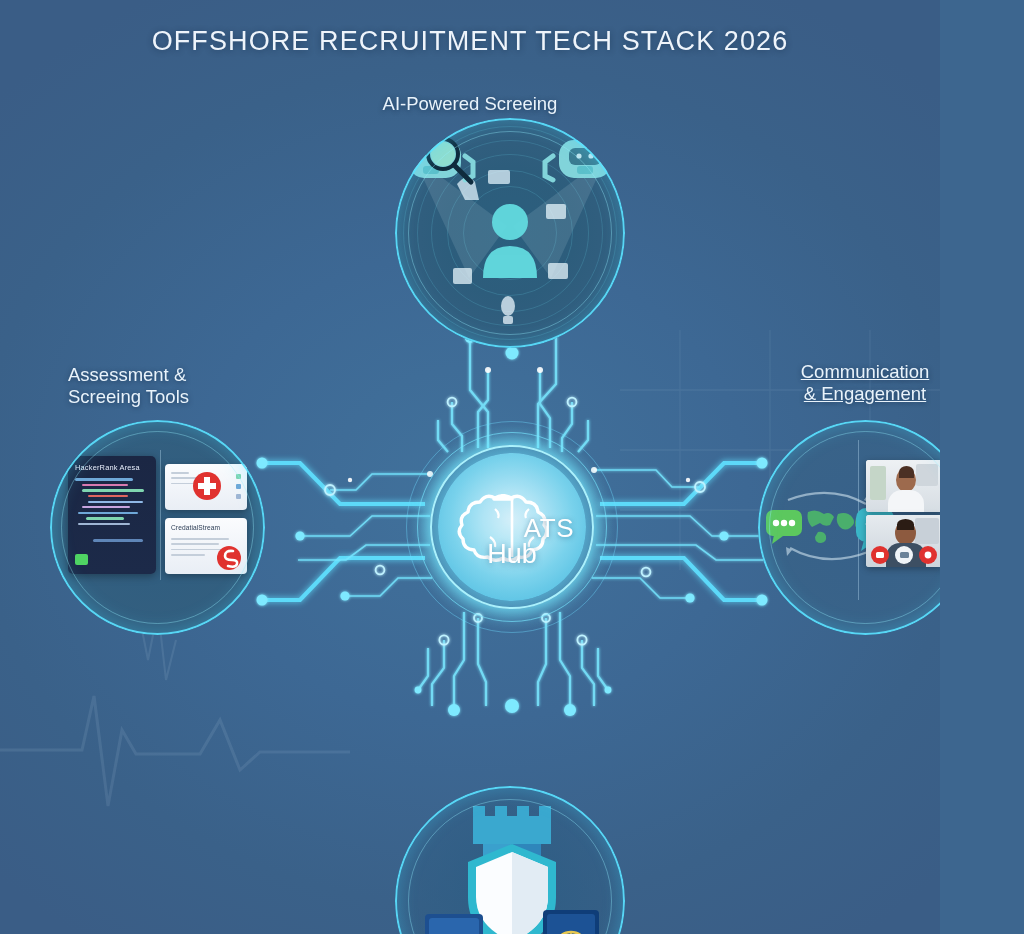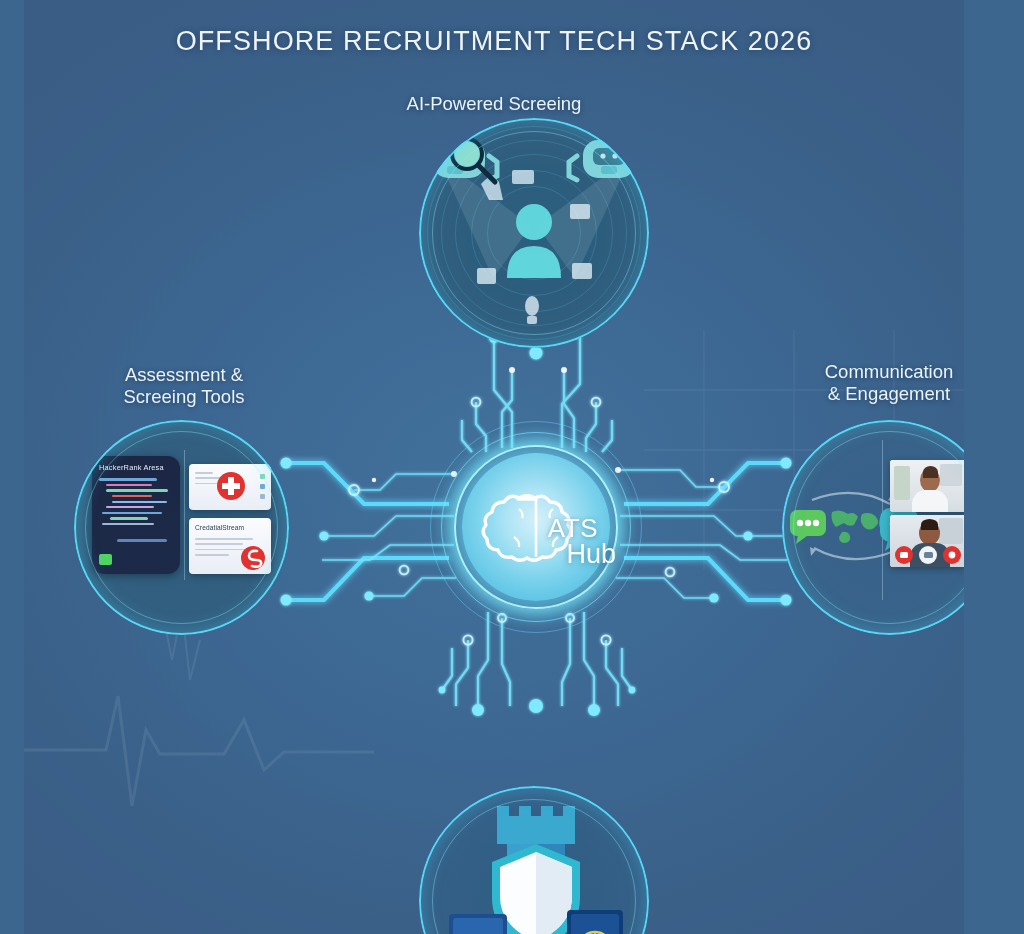--- a/index.html
+++ b/index.html
@@ -12,7 +12,6 @@
     position:relative;width:940px;height:934px;overflow:hidden;
     background:
       radial-gradient(ellipse 70% 60% at 50% 52%, #41729c 0%, #3d6894 42%, #3a6189 75%, #3a5d86 100%);
-    margin-left: 24px;
   }
   
   .watermark{position:absolute;opacity:.10;pointer-events:none;}

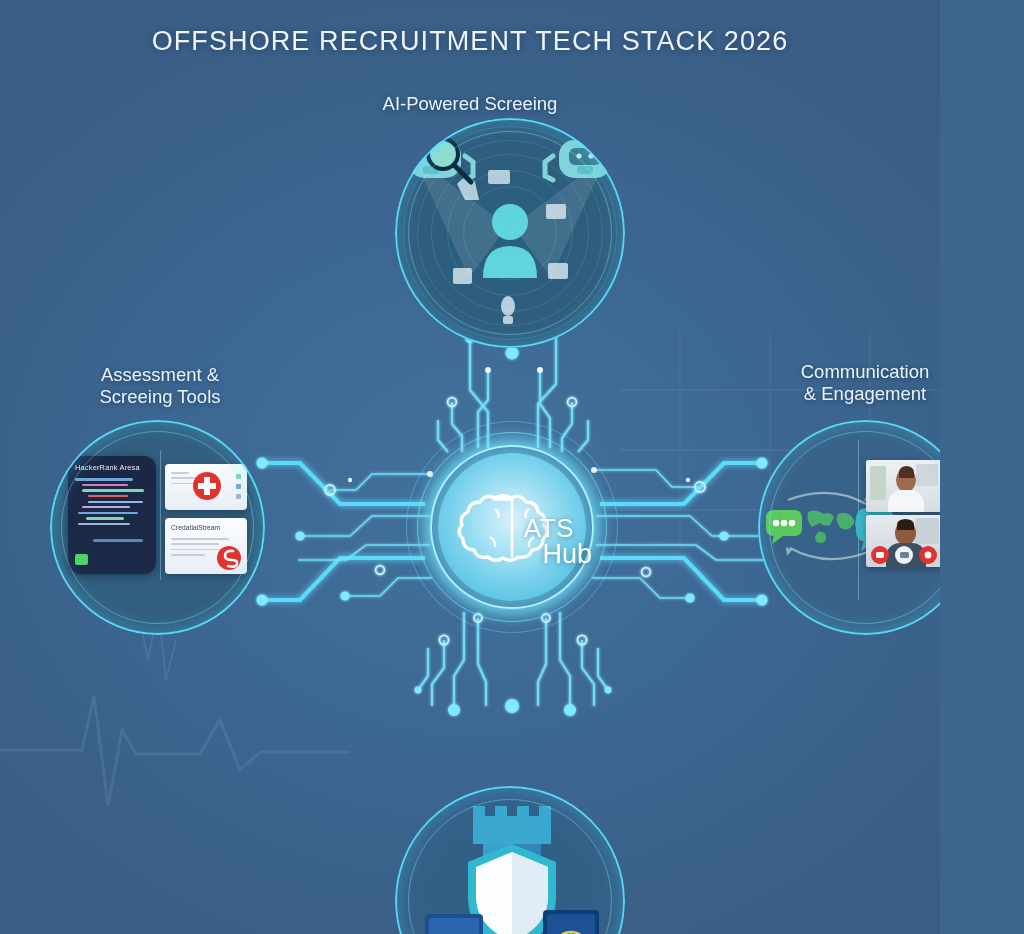--- a/index.html
+++ b/index.html
@@ -32,7 +32,7 @@
     white-space:pre-line;font-weight:400;
   }
   .label-top{left:0;right:0;top:93px;}
-  .label-left{left:60px;top:364px;width:200px;text-align:center;}
+  .label-left{left:68px;top:364px;width:200px;text-align:left;}
   .label-right{left:760px;top:361px;width:210px;text-align:center;}
   .label-bottom{left:0;right:0;top:721px;}
 

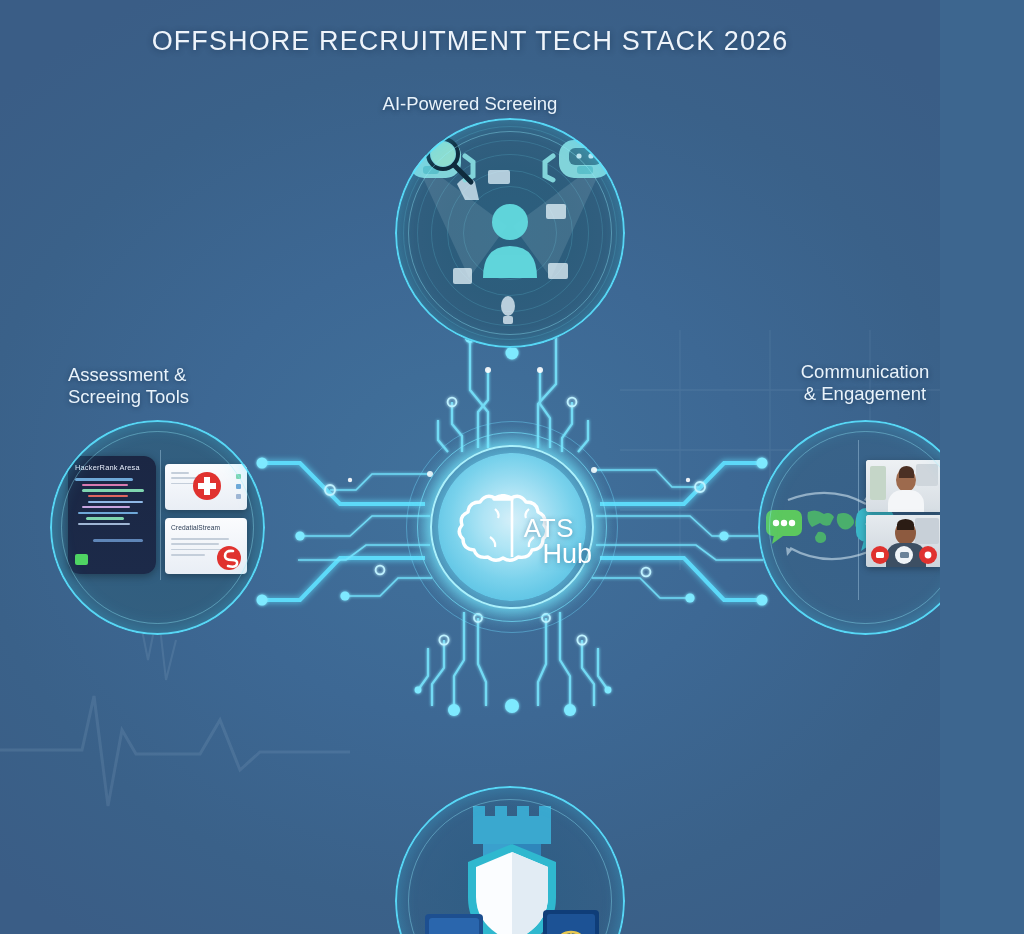--- a/index.html
+++ b/index.html
@@ -33,7 +33,7 @@
   }
   .label-top{left:0;right:0;top:93px;}
   .label-left{left:68px;top:364px;width:200px;text-align:left;}
-  .label-right{left:760px;top:361px;width:210px;text-align:center;}
+  .label-right{left:760px;top:361px;width:210px;text-align:center;text-decoration:underline;}
   .label-bottom{left:0;right:0;top:721px;}
 
   

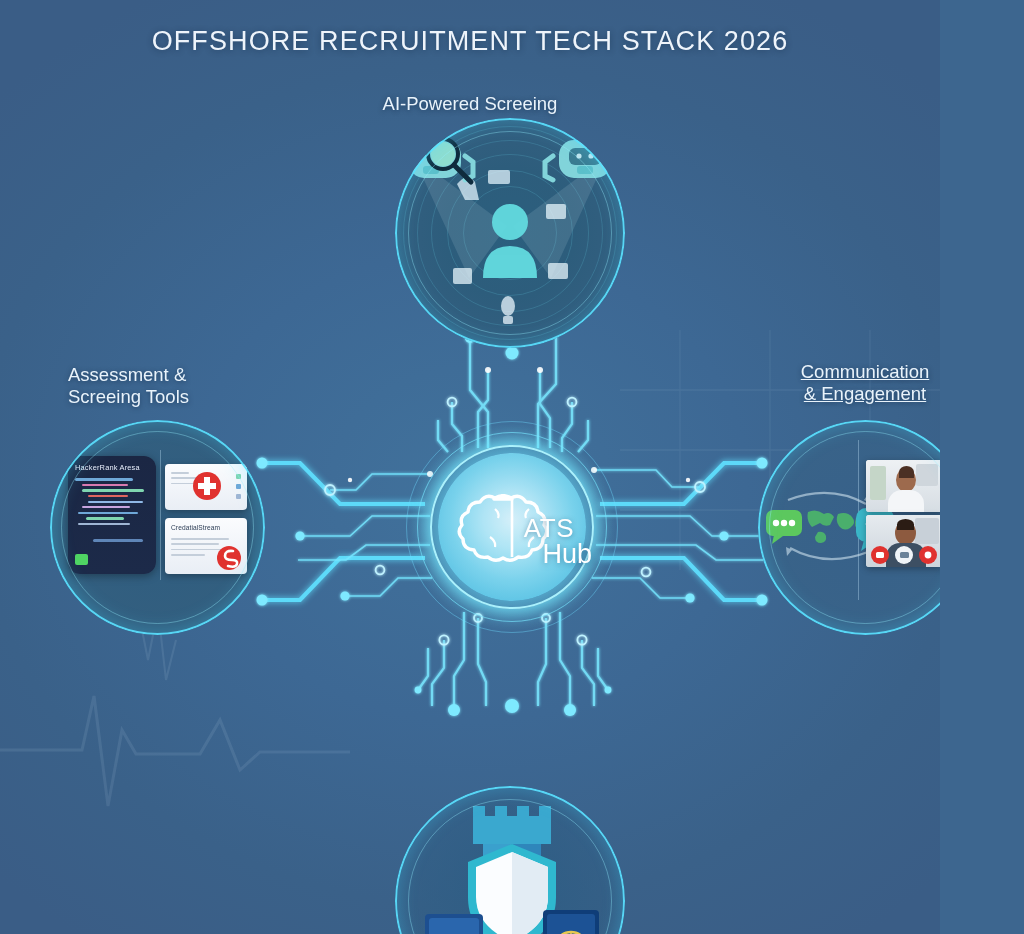--- a/index.html
+++ b/index.html
@@ -66,7 +66,7 @@
   .code-card{
     position:absolute;left:18px;top:36px;width:88px;height:118px;
     background:linear-gradient(#1b2744,#1c2a49);
-    border-radius:12px;box-shadow:0 2px 8px rgba(0,0,0,.35);overflow:hidden;
+    border-radius:5px;box-shadow:0 2px 8px rgba(0,0,0,.35);overflow:hidden;
   }
   .code-title{color:#e8eefb;font-size:7.4px;padding:7px 0 3px 7px;letter-spacing:.2px;}
   .code-line{height:2.4px;margin:3.2px 7px;border-radius:2px;}

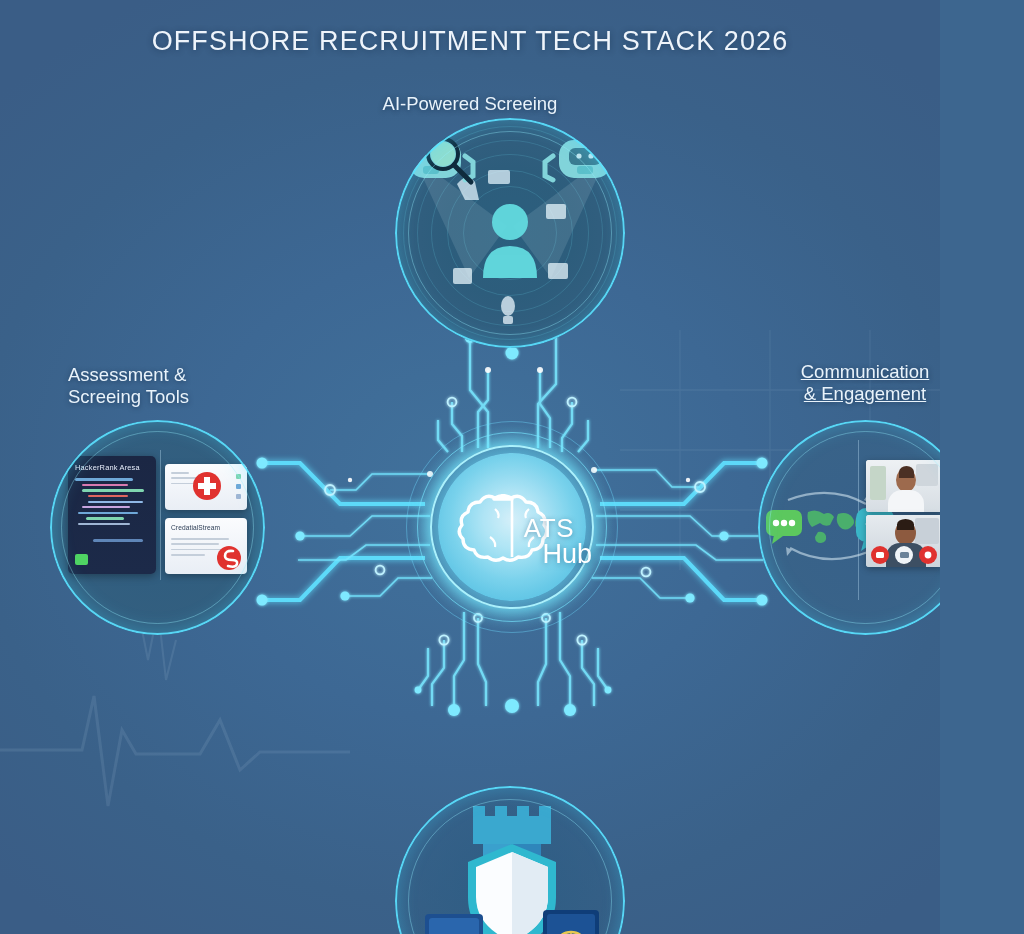--- a/index.html
+++ b/index.html
@@ -113,7 +113,7 @@
   .hub-ring2{position:absolute;inset:-15px;border-radius:50%;border:1.6px solid rgba(120,230,255,.65);}
   .hub-ring3{position:absolute;inset:-26px;border-radius:50%;border:1.2px solid rgba(110,220,255,.4);}
   .hub-text{
-    position:absolute;left:0;right:0;top:92px;text-align:right;
+    position:absolute;left:0;right:0;top:92px;text-align:center;
     color:#fff;font-size:27px;text-shadow:0 1px 6px rgba(20,80,120,.55);
   }
   .brain-wrap{position:absolute;left:50%;top:46px;transform:translateX(-50%);}

